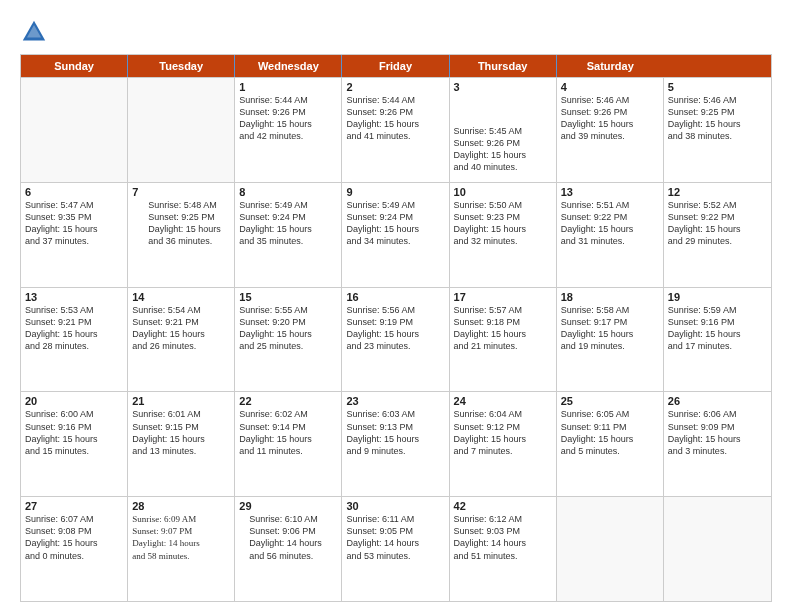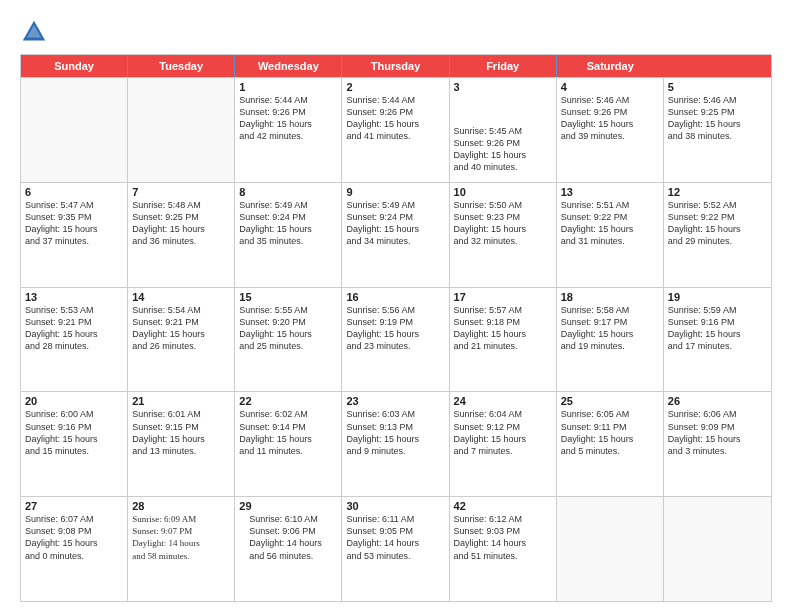--- a/index.html
+++ b/index.html
@@ -70,7 +70,7 @@
     .cal-header-row {
       display: grid;
       grid-template-columns: repeat(7, 1fr);
-      background: #ef4444;
+      background: #c2410c;
     }
     .cal-header-cell {
       color: #fff;

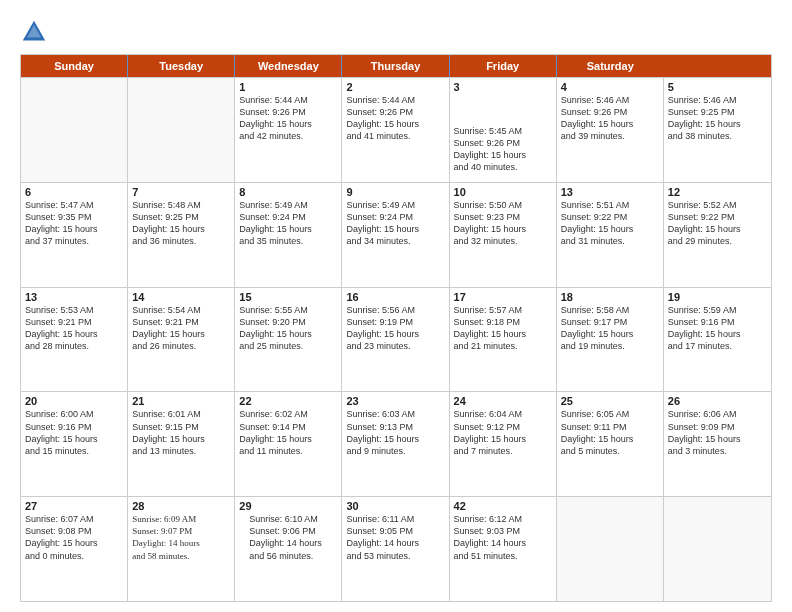--- a/index.html
+++ b/index.html
@@ -144,8 +144,8 @@
     <div class="cal-header-cell">Sunday</div>
         <div class="cal-header-cell">Tuesday</div>
         <div class="cal-header-cell">Wednesday</div>
+        <div class="cal-header-cell">Friday</div>
         <div class="cal-header-cell">Thursday</div>
-        <div class="cal-header-cell">Friday</div>
         <div class="cal-header-cell">Saturday</div>
       </div>
     <div class="cal-body">

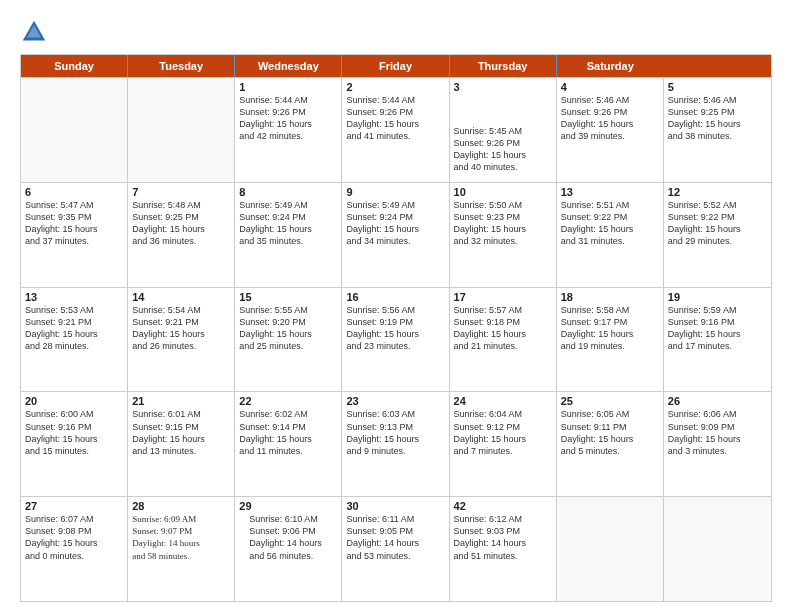--- a/index.html
+++ b/index.html
@@ -198,7 +198,7 @@
           </div>
           <div class="cal-cell">
             <div class="day-num">7</div>
-            <div class="day-info" style="white-space: pre-line;">Sunrise: 5:48 AM
+            <div class="day-info" style="white-space: pre-line; margin-left: 16px;">Sunrise: 5:48 AM
 Sunset: 9:25 PM
 Daylight: 15 hours
 and 36 minutes.</div>

